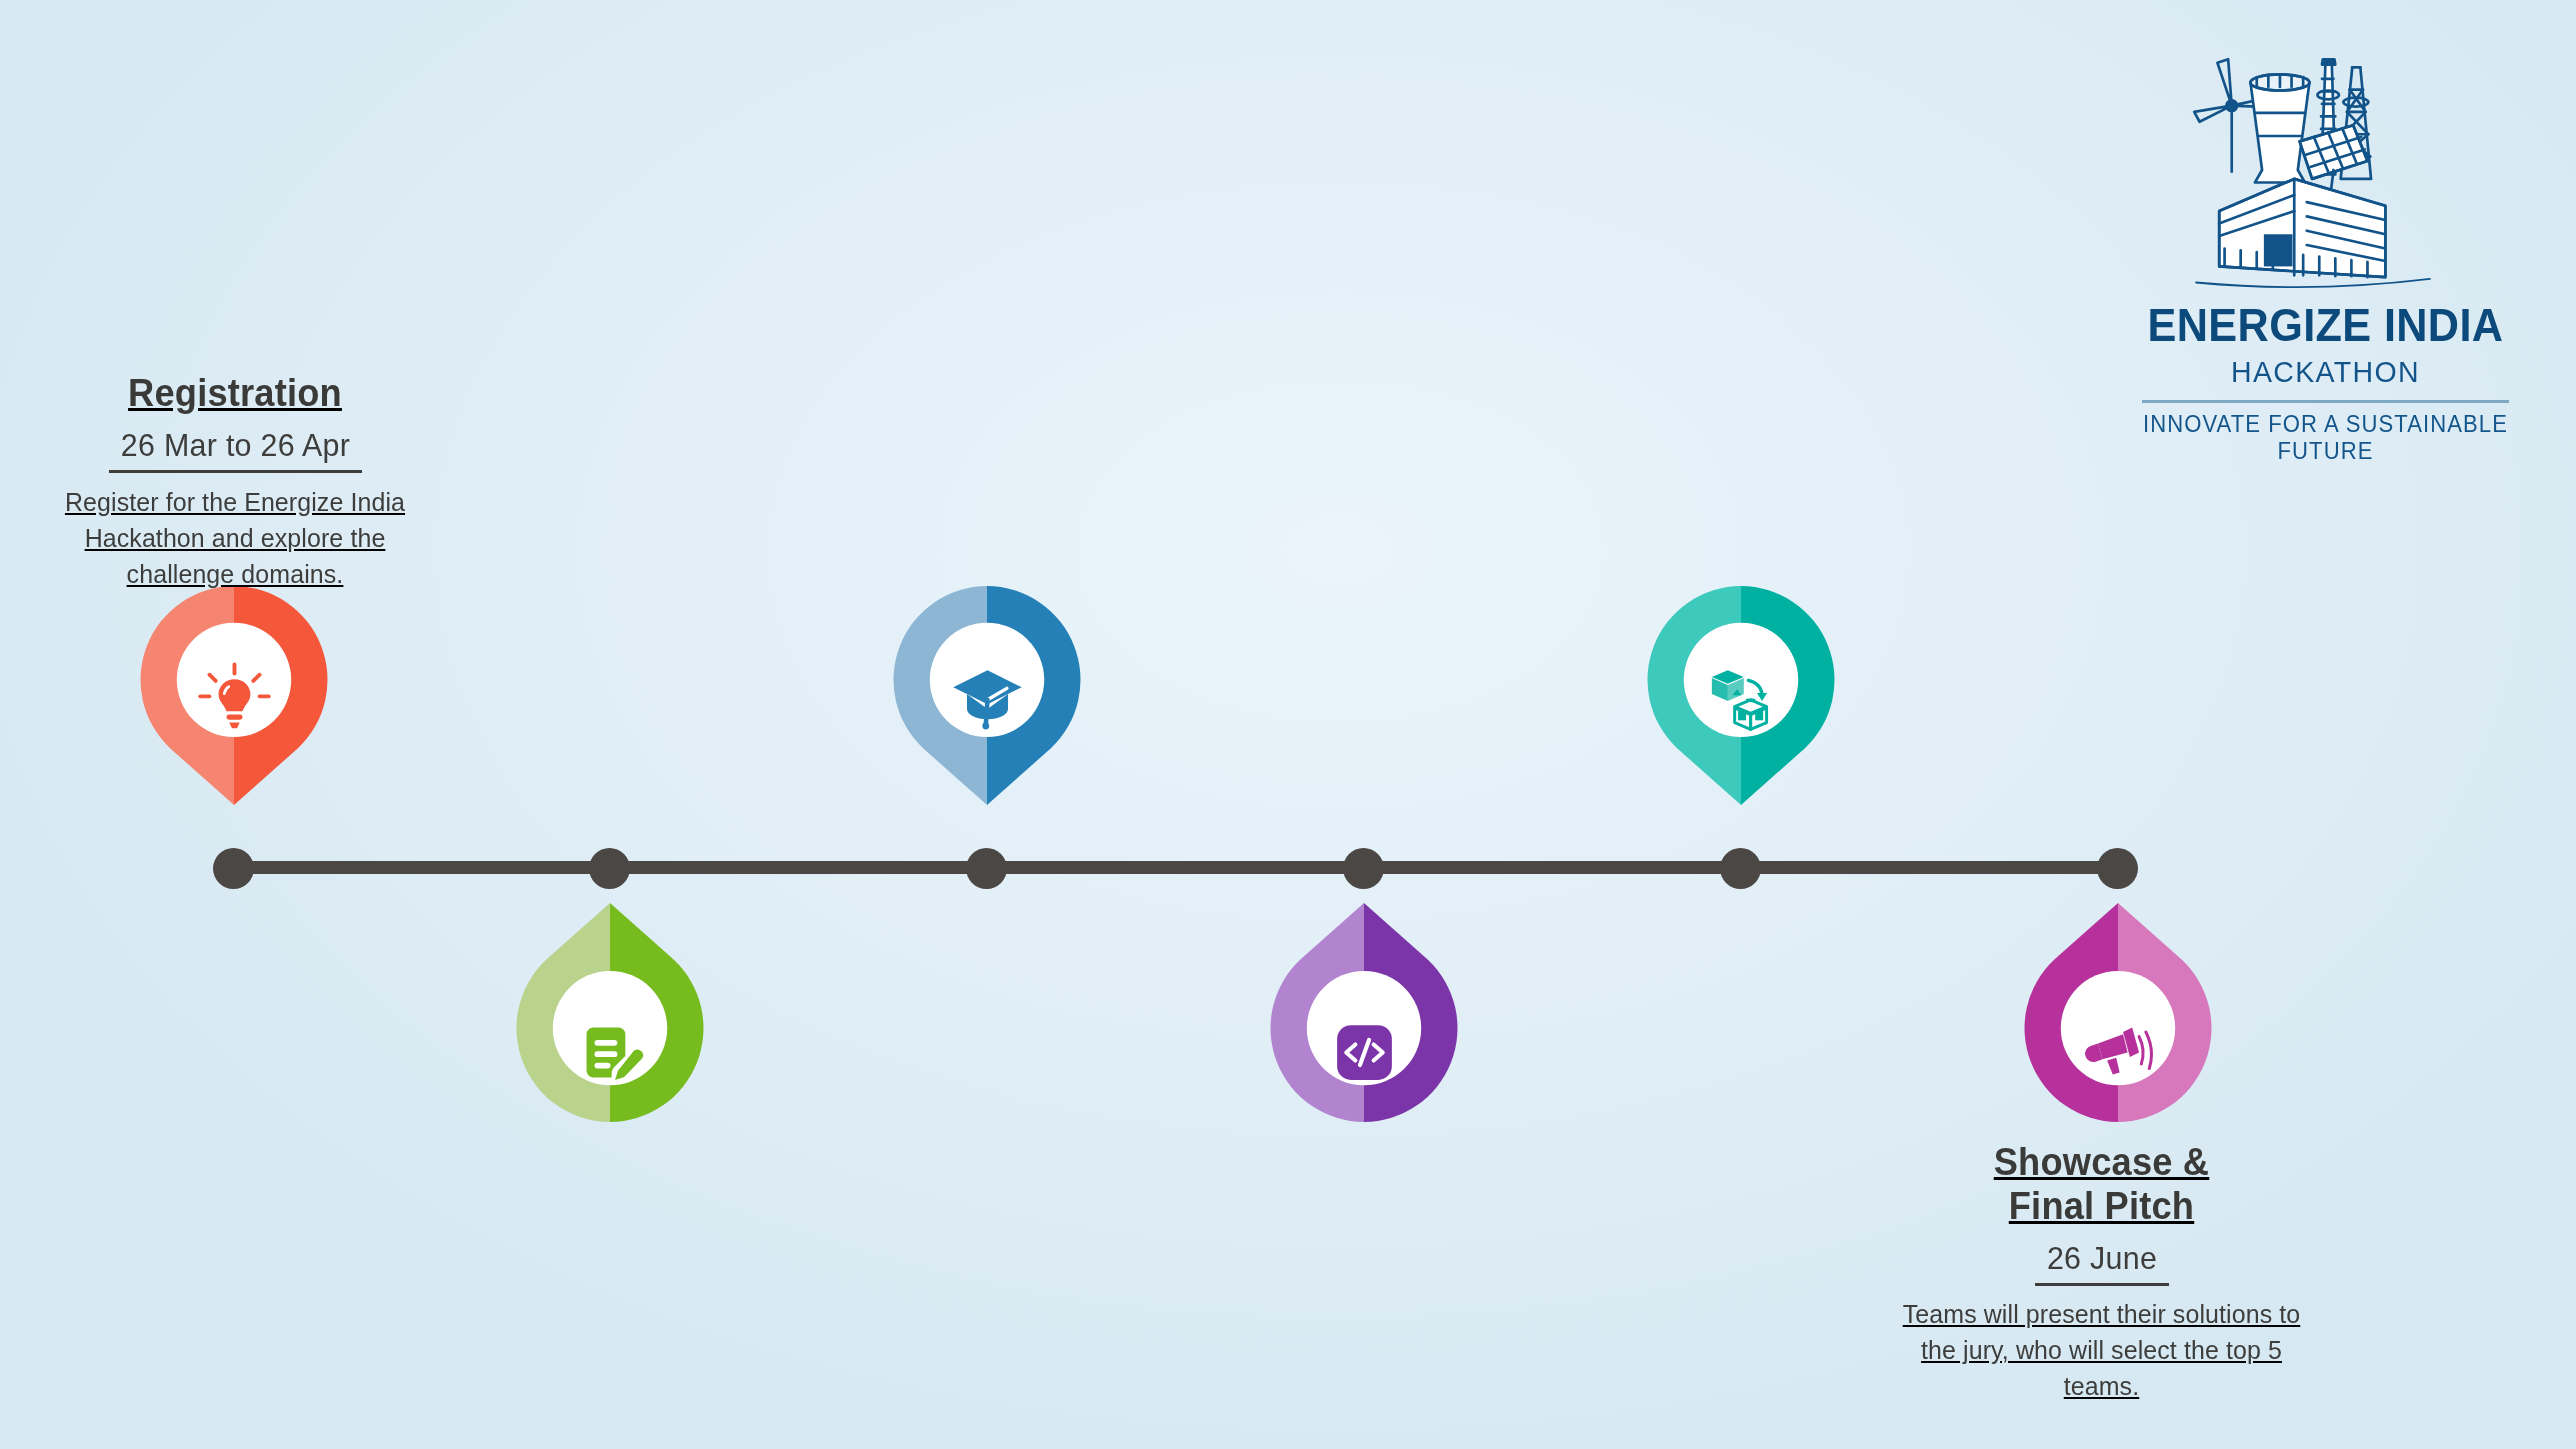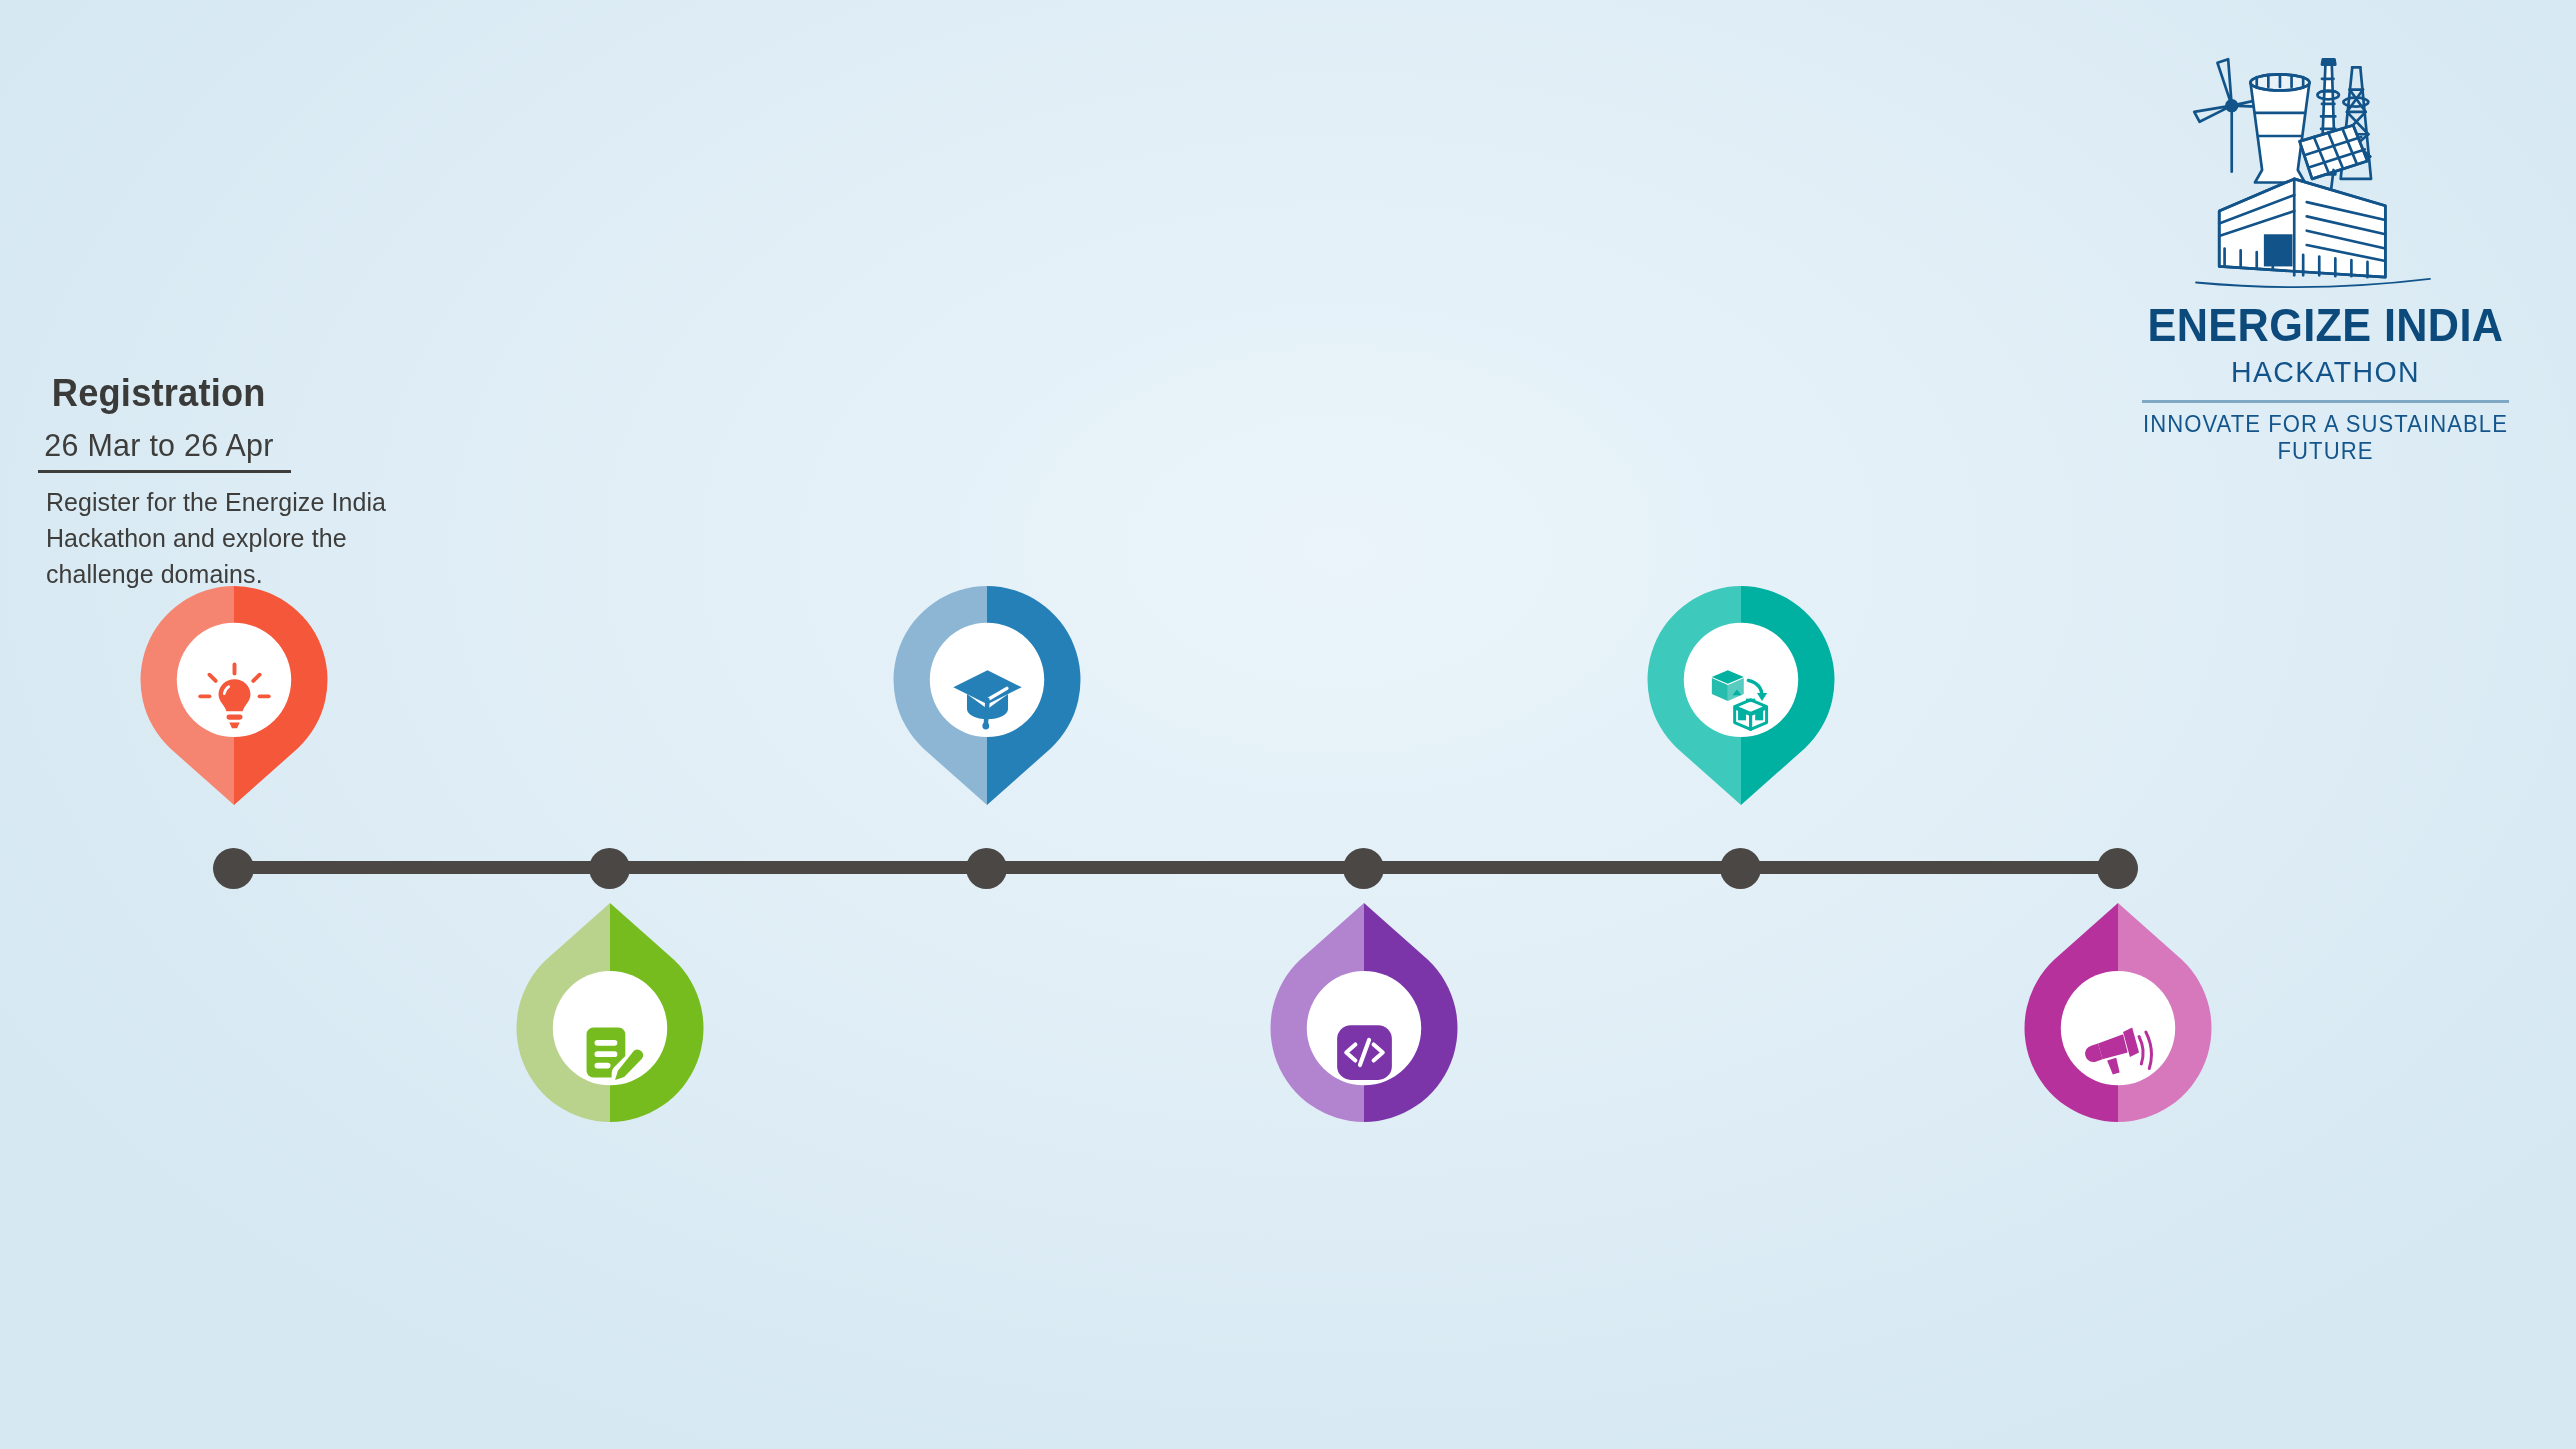--- a/index.html
+++ b/index.html
@@ -74,7 +74,7 @@
   .pin-icon svg { width:73px; height:73px; display:block; }
 
   
-  .block { position:absolute; text-align:left; }
+  .block { position:absolute; text-align:center;text-decoration:underline; }
   .b-title {
     font-family:"Liberation Sans Narrow","Liberation Sans",sans-serif;
     font-weight:700; font-size:39px; color:#3a3a38;

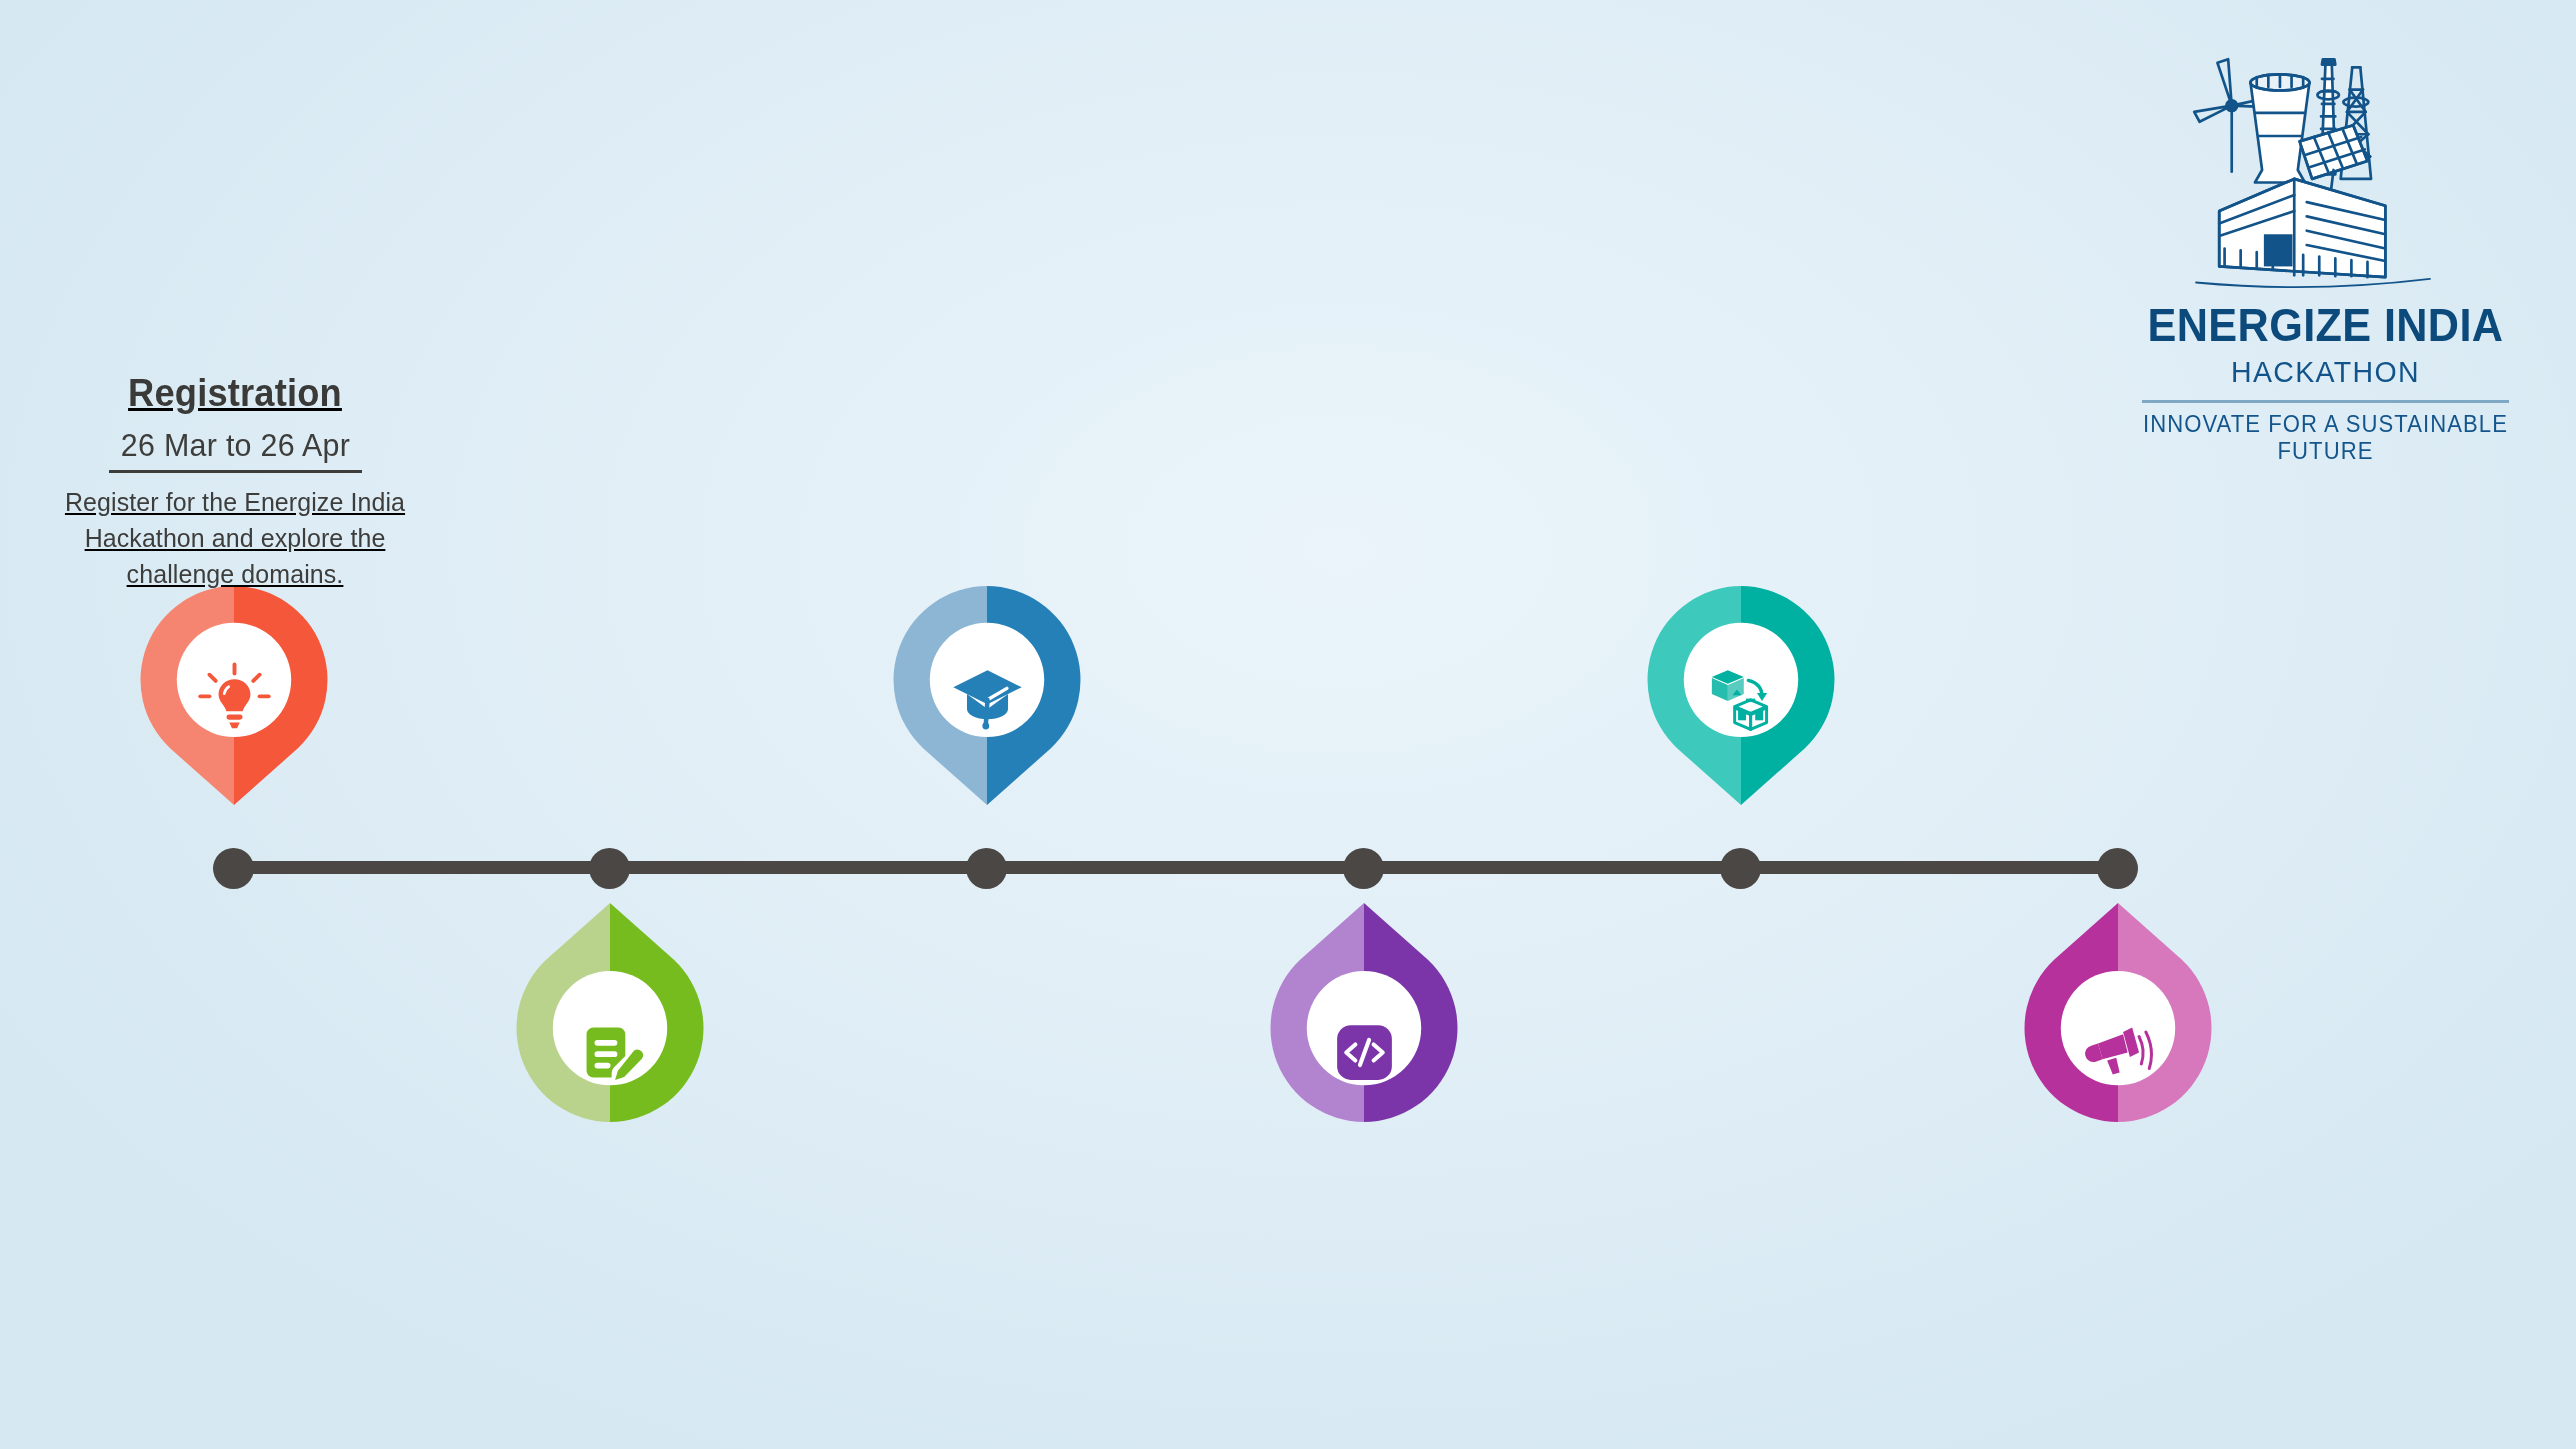--- a/index.html
+++ b/index.html
@@ -299,6 +299,15 @@
 
 
 
+  <div class="block" style="left:1878px; top:1140px; width:447px">
+    <div class="b-title">Showcase &amp;</div>
+    <div class="b-title">Final Pitch</div>
+    <div class="b-date-wrap">
+      <div class="b-date">26 June</div>
+      <div class="b-rule" style="width: 134px;"></div>
+    </div>
+    <div class="b-desc">Teams will present their solutions to the jury, who will select the top 5 teams.</div>
+  </div>
 
 </div>
 

